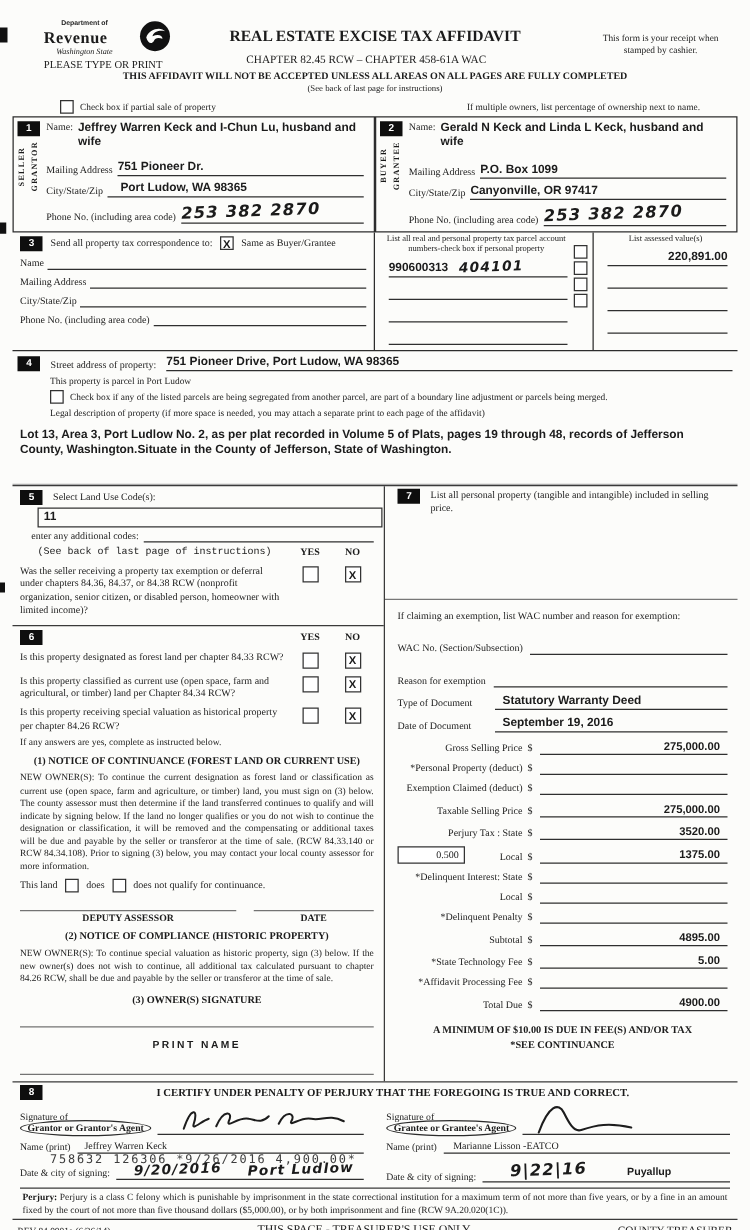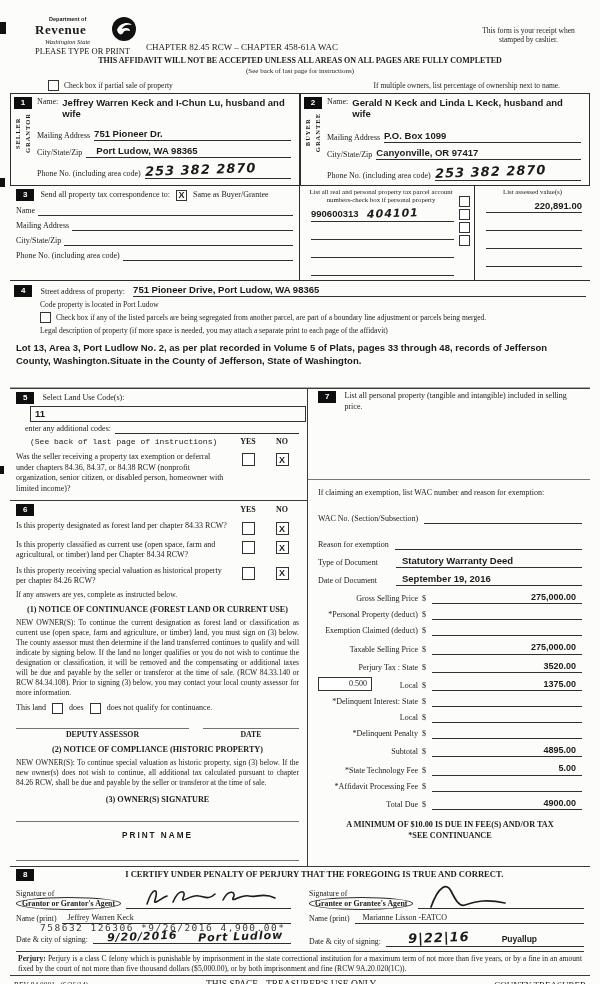--- a/index.html
+++ b/index.html
@@ -152,6 +152,7 @@
           <path d="M6 14 C8 7, 18 5, 21 9 C17 8, 12 9, 11 13 C15 11, 19 12, 19 15 C16 14, 13 14, 12 17 C10 20, 7 18, 6 14 Z" fill="#fcfcfa"></path>
         </svg>
       </div>
+      <div class="hdr-title">REAL ESTATE EXCISE TAX AFFIDAVIT</div>
       <div class="hdr-chapter">CHAPTER 82.45 RCW – CHAPTER 458-61A WAC</div>
       <div class="hdr-receipt">This form is your receipt when stamped by cashier.</div>
       <div class="hdr-print">PLEASE TYPE OR PRINT</div>

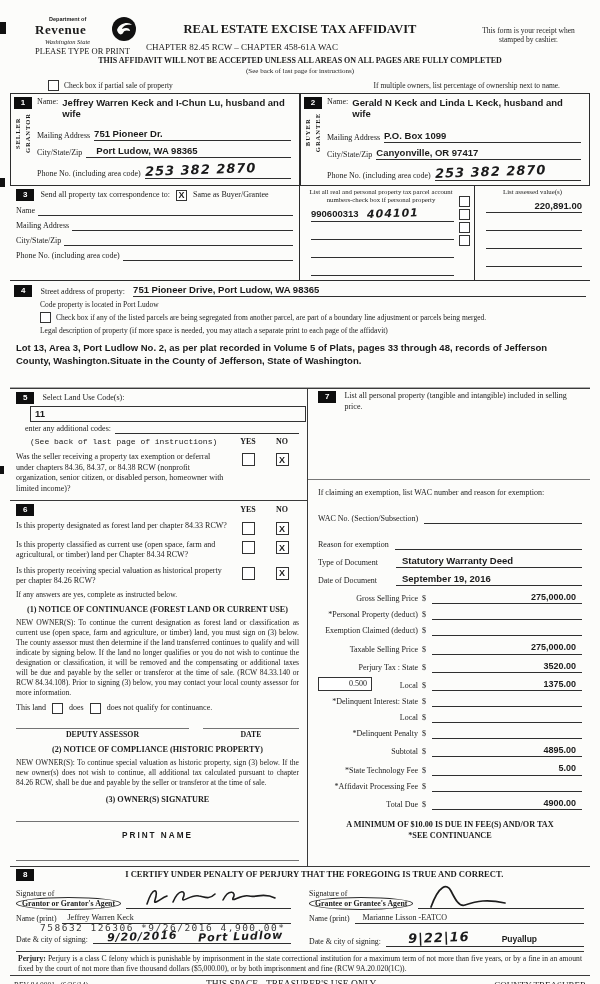--- a/index.html
+++ b/index.html
@@ -49,7 +49,7 @@
   .logo svg { position:absolute; right:18px; top:0; }
   .hdr-title { position:absolute; left:150px; right:150px; top:14px; text-align:center;
                font-weight:bold; font-size:12.5px; }
-  .hdr-chapter { position:absolute; left:136px; right:150px; top:34px; font-size:9px; }
+  .hdr-chapter { position:absolute; left:136px; right:150px; top:34px; text-align:center; font-size:9px; }
   .hdr-receipt { position:absolute; right:14px; top:18px; width:95px; text-align:center; font-size:7.5px; }
   .hdr-print { position:absolute; left:25px; top:38px; font-size:8.5px; }
   .hdr-warn { position:absolute; left:0; right:0; top:48px; text-align:center; font-weight:bold; font-size:8px; }

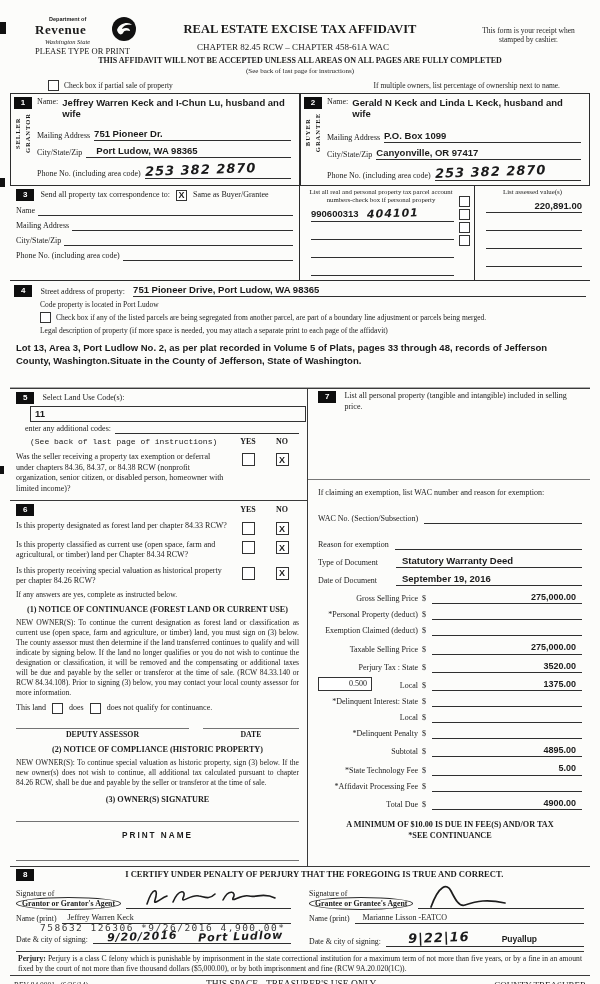--- a/index.html
+++ b/index.html
@@ -297,7 +297,7 @@
         <span class="lbl">Street address of property:</span>
         <span class="ul"><span class="typed">751 Pioneer Drive, Port Ludow, WA 98365</span></span>
       </div>
-      <div class="s4-line" style="margin-left:26px;">Code property is located in Port Ludow</div>
+      <div class="s4-line" style="margin-left:26px;">This property is parcel in Port Ludow</div>
       <div class="s4-line" style="margin-left:26px;">
         <span class="cb"></span>
         <span>Check box if any of the listed parcels are being segregated from another parcel, are part of a boundary line adjustment or parcels being merged.</span>

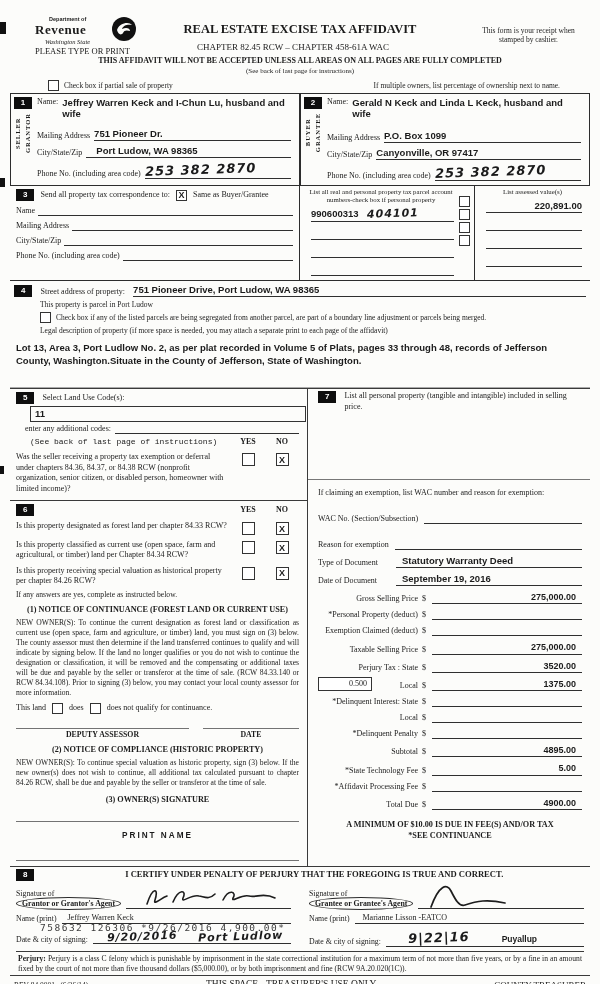--- a/index.html
+++ b/index.html
@@ -303,7 +303,7 @@
         <span>Check box if any of the listed parcels are being segregated from another parcel, are part of a boundary line adjustment or parcels being merged.</span>
       </div>
       <div class="s4-line" style="margin-left:26px;">Legal description of property (if more space is needed, you may attach a separate print to each page of the affidavit)</div>
-      <div class="legal">Lot 13, Area 3, Port Ludlow No. 2, as per plat recorded in Volume 5 of Plats, pages 33 through 48, records of Jefferson County, Washington.Situate in the County of Jefferson, State of Washington.</div>
+      <div class="legal">Lot 13, Area 3, Port Ludlow No. 2, as per plat recorded in Volume 5 of Plats, pages 19 through 48, records of Jefferson County, Washington.Situate in the County of Jefferson, State of Washington.</div>
     </div>
 
     <div class="band">

